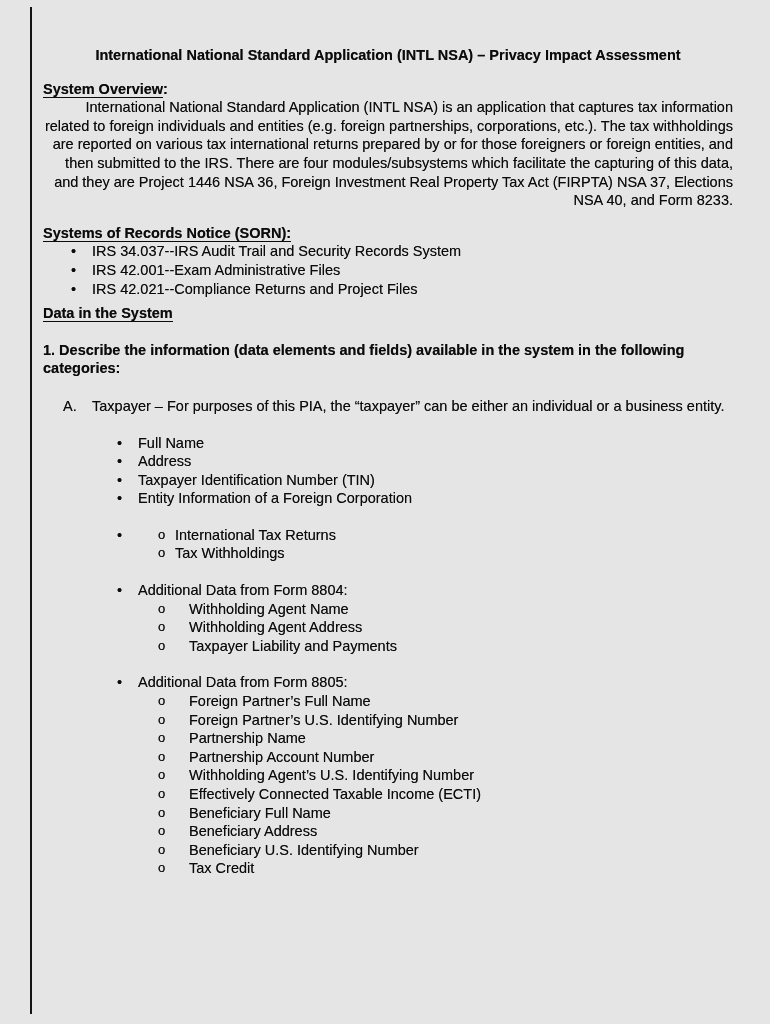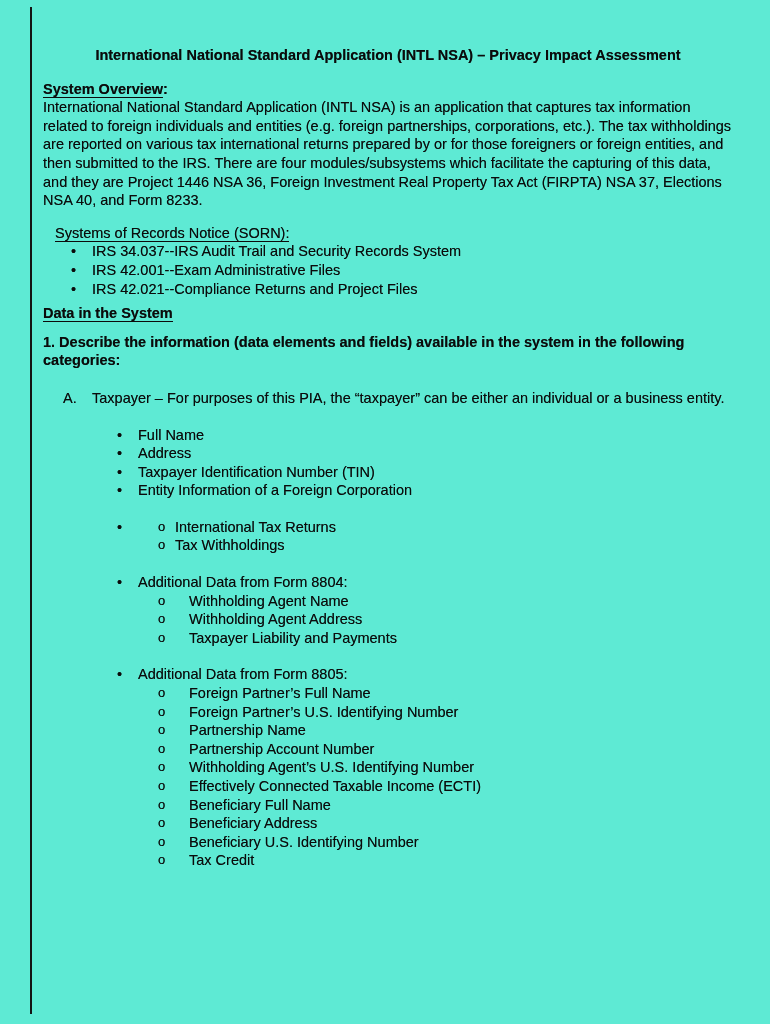--- a/index.html
+++ b/index.html
@@ -6,7 +6,7 @@
   .page{
     position:relative;
     width:770px;height:1024px;
-    background:#5eead4;
+    background:#e5e5e5;
     overflow:hidden;
     font-family:"Liberation Sans","DejaVu Sans",sans-serif;
     font-size:14.5px;

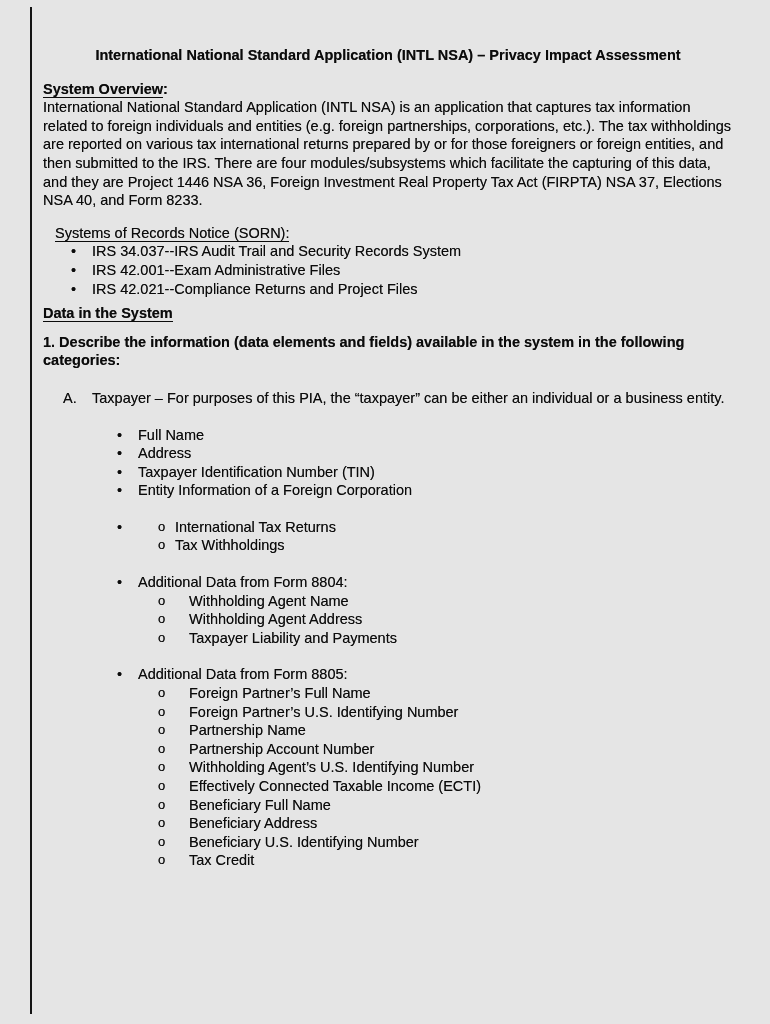--- a/index.html
+++ b/index.html
@@ -38,7 +38,7 @@
   }
   .approval{margin-top:17px;font-weight:700;}
   .overview-h{margin-top:15px;font-weight:700;}
-  .paragraph{margin:0;}
+  .paragraph{margin:0;text-align:right;}
   .sorn-h{margin-top:14px;font-weight:400;margin-left:12px;}
   .sorn-list{margin:0;}
   .sorn-item{position:relative;padding-left:49px;}

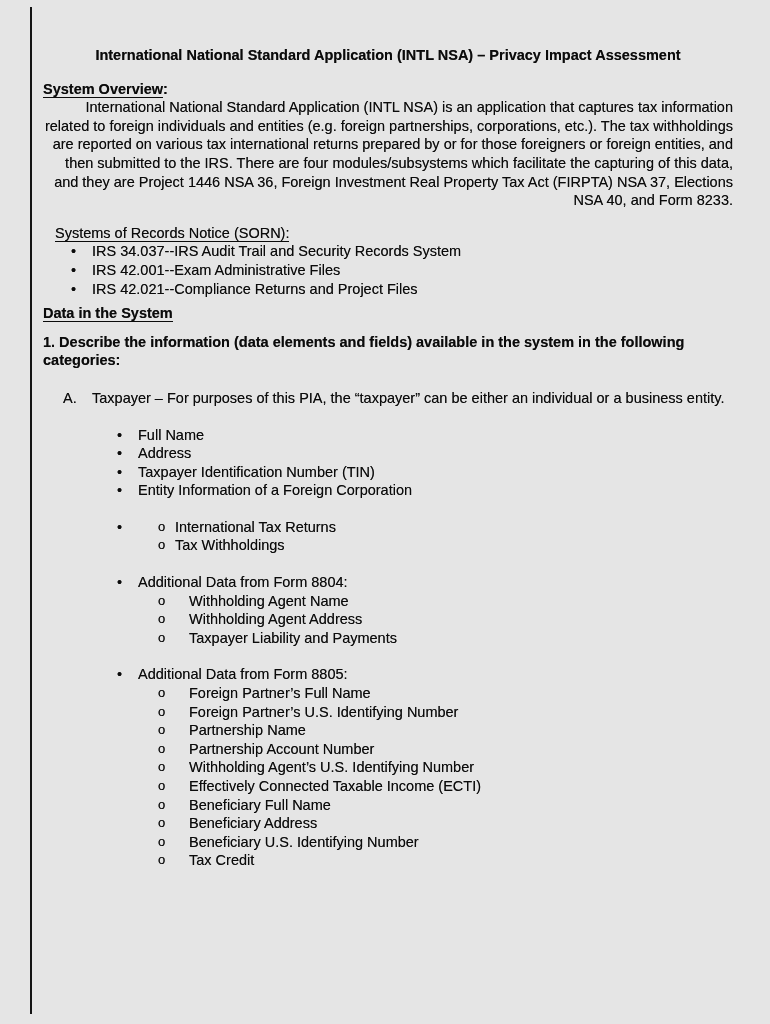--- a/index.html
+++ b/index.html
@@ -39,7 +39,7 @@
   .approval{margin-top:17px;font-weight:700;}
   .overview-h{margin-top:15px;font-weight:700;}
   .paragraph{margin:0;text-align:right;}
-  .sorn-h{margin-top:14px;font-weight:400;margin-left:12px;}
+  .sorn-h{margin-top:14px;font-weight:700;}
   .sorn-list{margin:0;}
   .sorn-item{position:relative;padding-left:49px;}
   .sorn-item .b1{position:absolute;left:28px;top:0;}

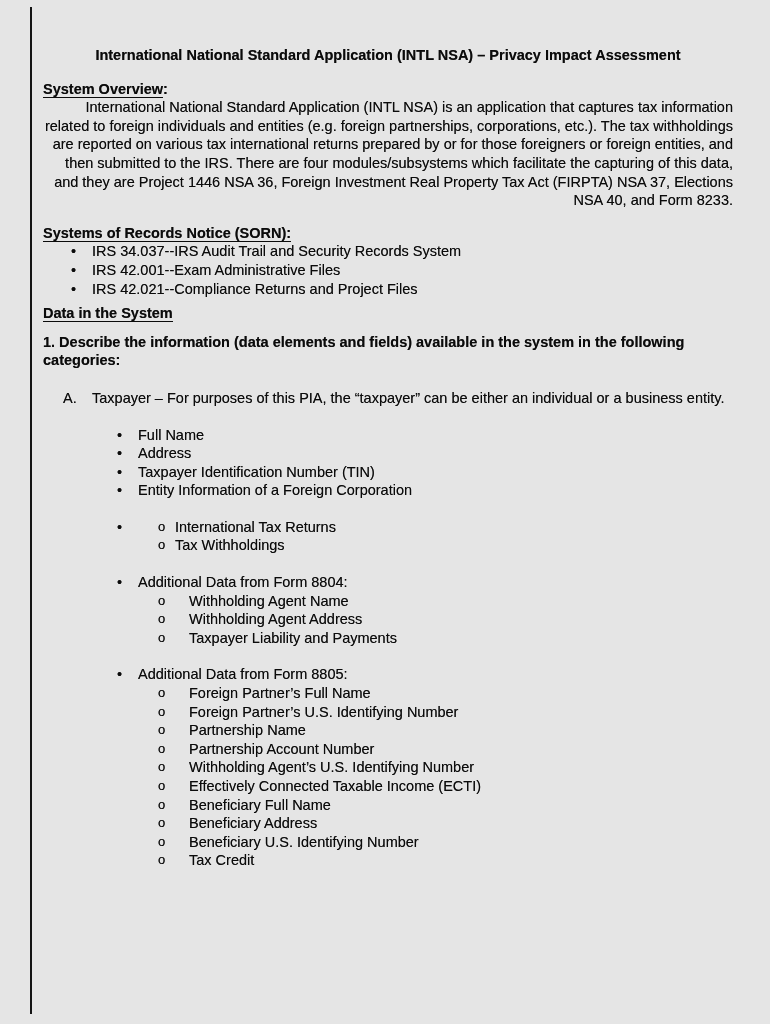--- a/index.html
+++ b/index.html
@@ -44,7 +44,7 @@
   .sorn-item{position:relative;padding-left:49px;}
   .sorn-item .b1{position:absolute;left:28px;top:0;}
   .dis-h{margin-top:6px;font-weight:700;}
-  .q1{margin-top:10px;font-weight:700;}
+  .q1{margin-top:18px;font-weight:700;}
   .item-a{margin-top:19px;position:relative;padding-left:49px;}
   .item-a .a-label{position:absolute;left:20px;top:0;}
   .a-bullets{margin-top:18px;}

